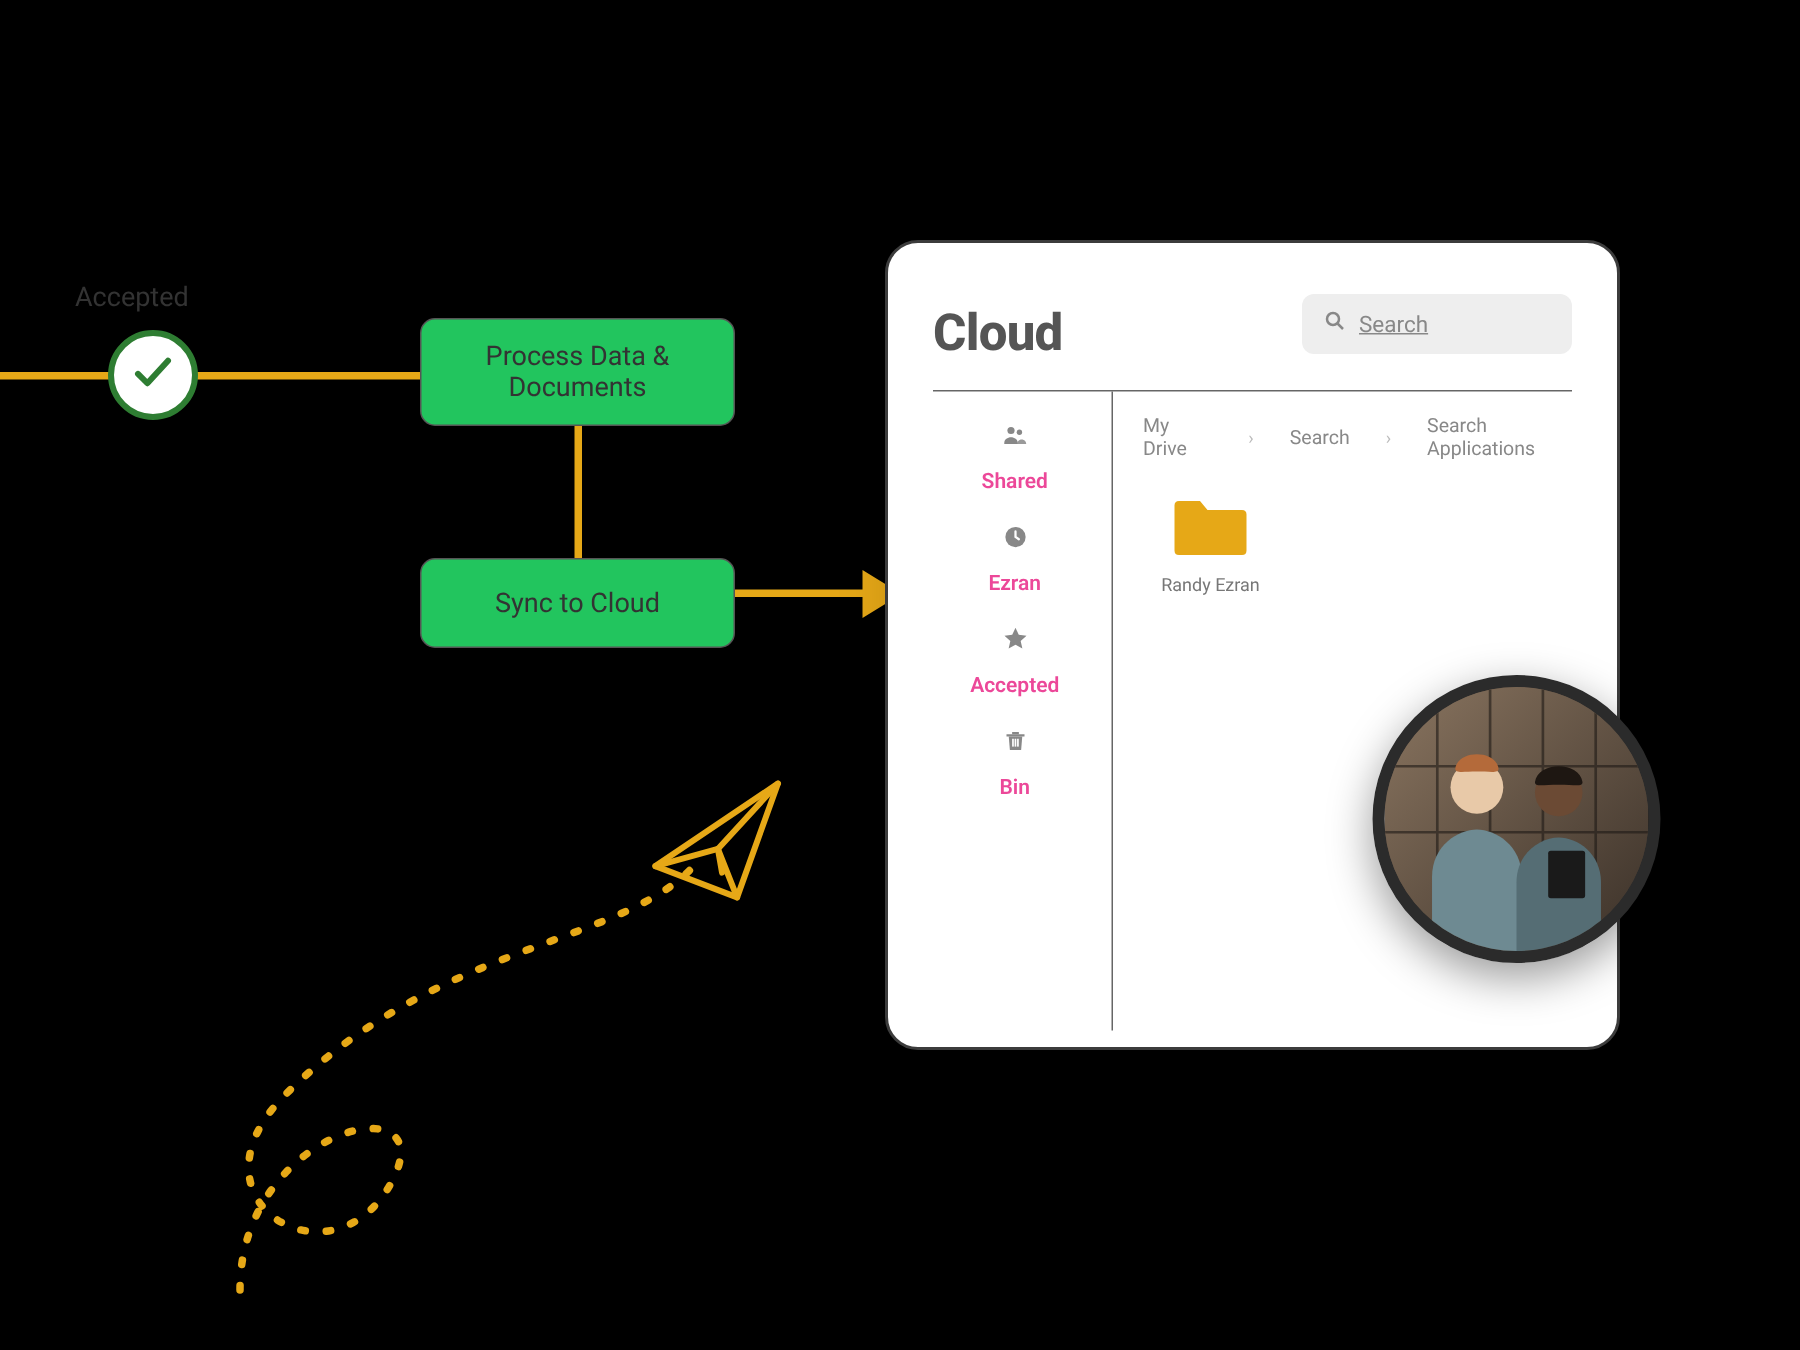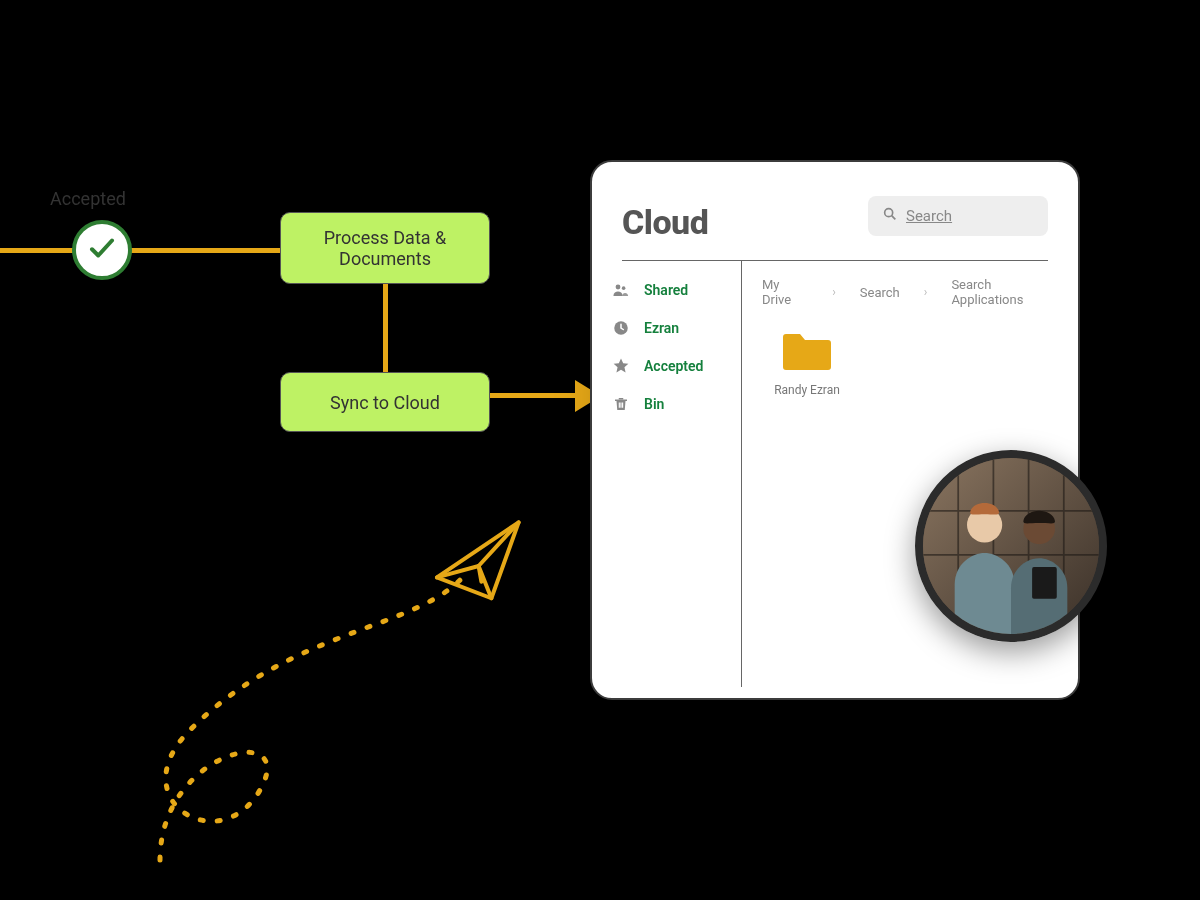--- a/index.html
+++ b/index.html
@@ -48,7 +48,7 @@
 
   .node {
     position: absolute;
-    background: #bef264;
+    background: #22c55e;
     border: 1.5px solid #555;
     border-radius: 10px;
     display: flex;

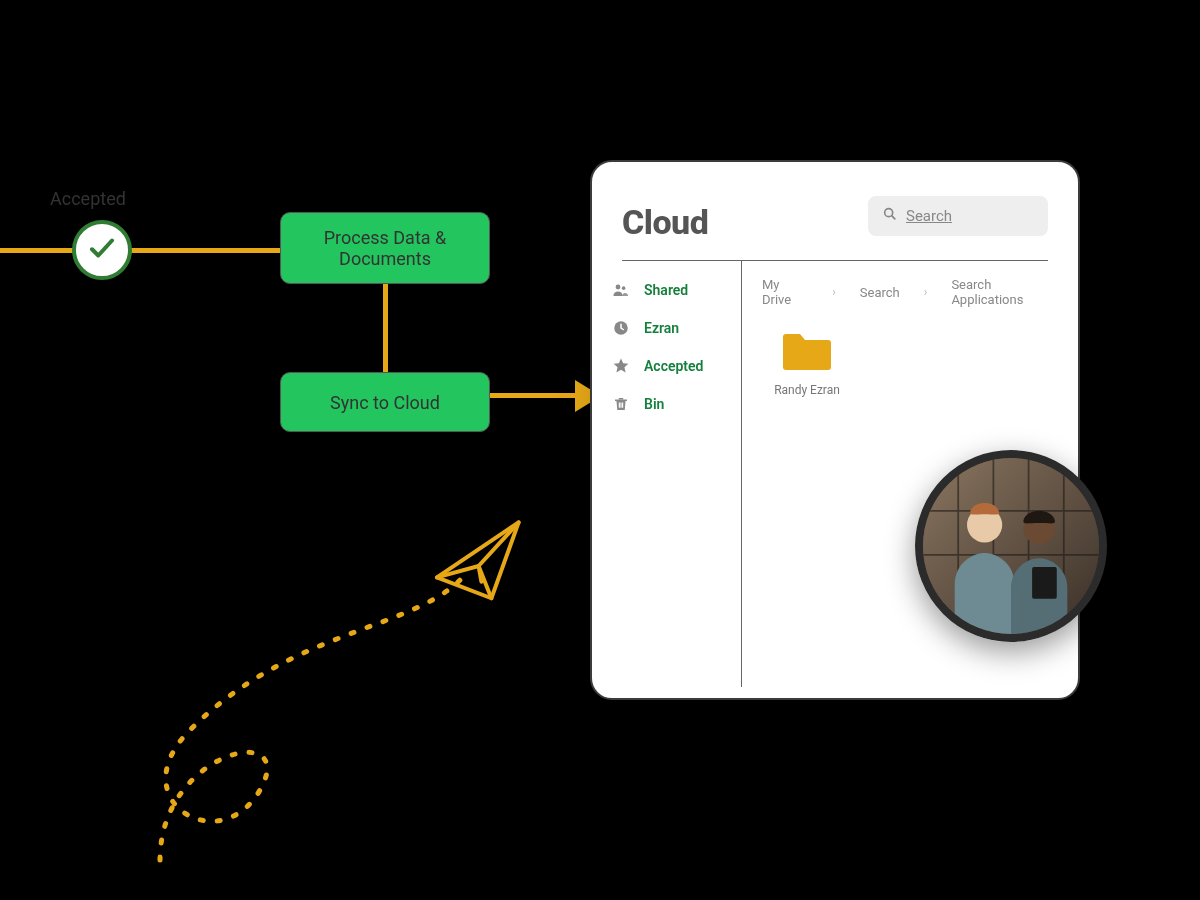--- a/index.html
+++ b/index.html
@@ -154,9 +154,10 @@
     display: flex;
     align-items: center;
     gap: 14px;
-    color: #15803d;
+    color: #ec4899;
     font-size: 14px;
     font-weight: 600;
+    flex-direction: column;
   }
   .sidebar-item .ic { width: 18px; height: 18px; flex: none; }
 

